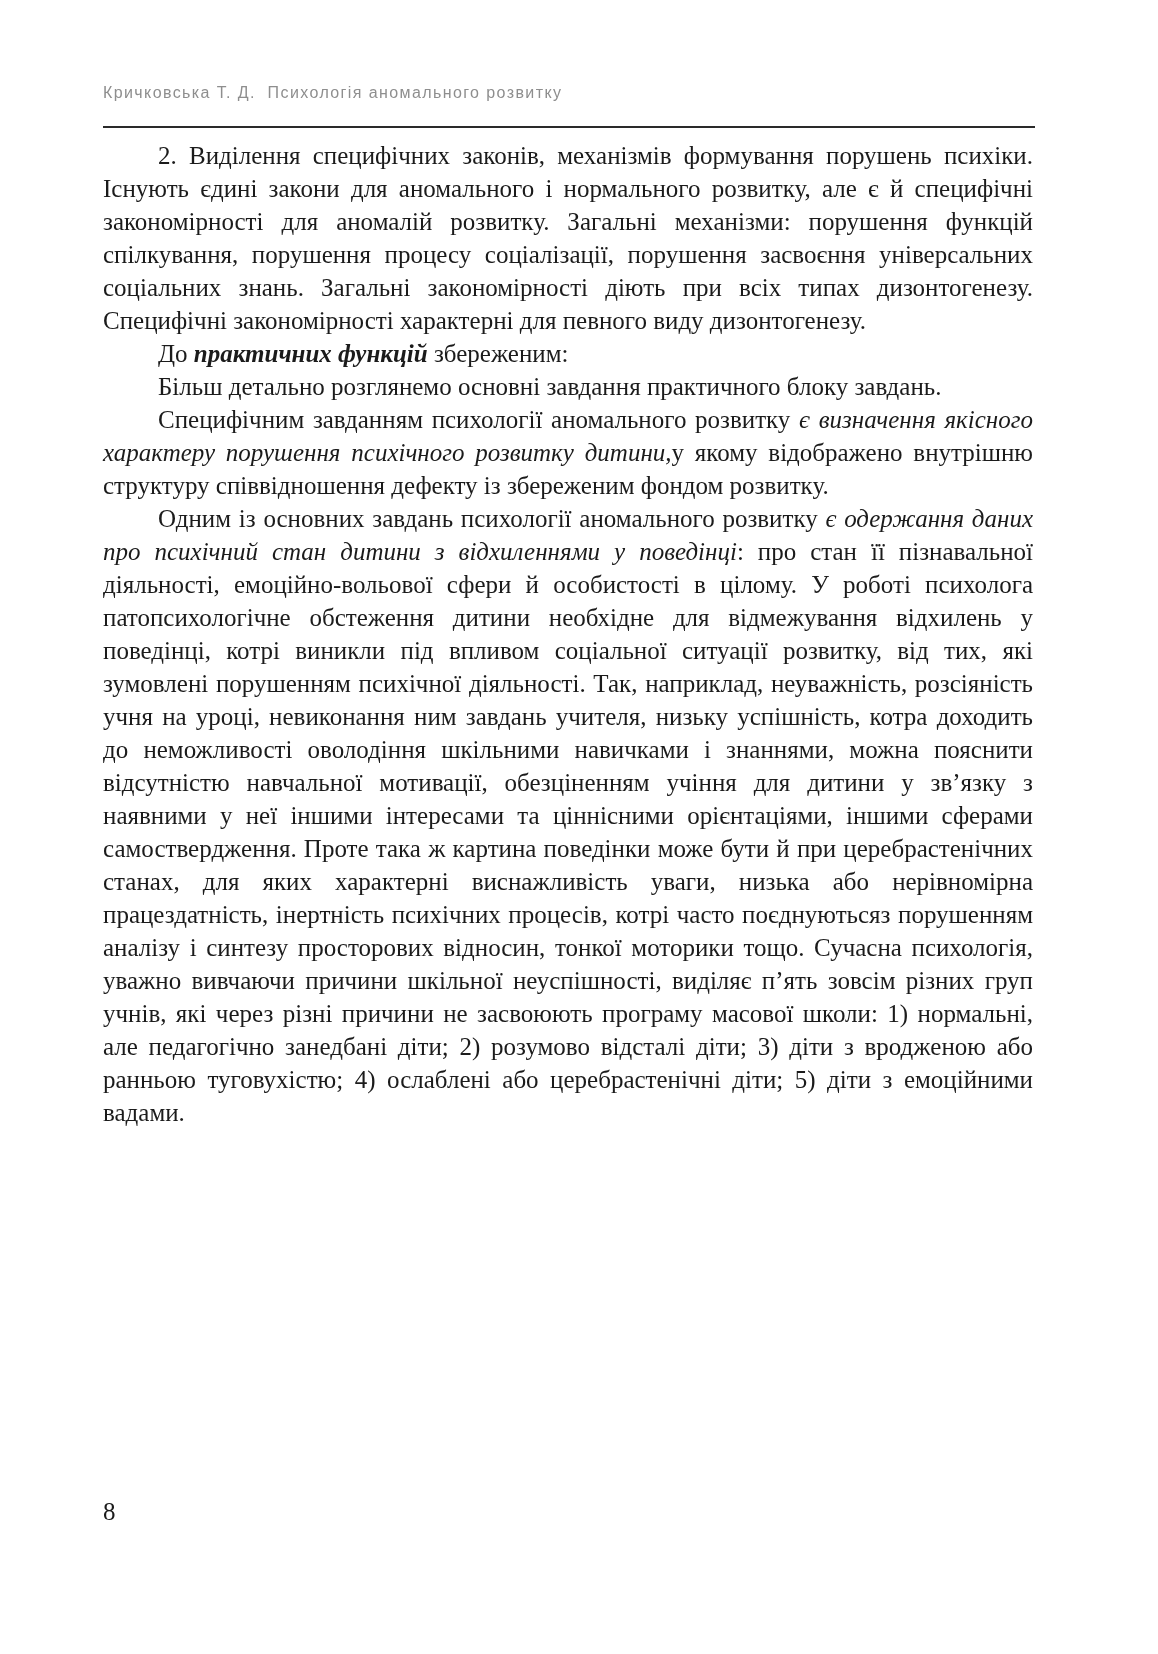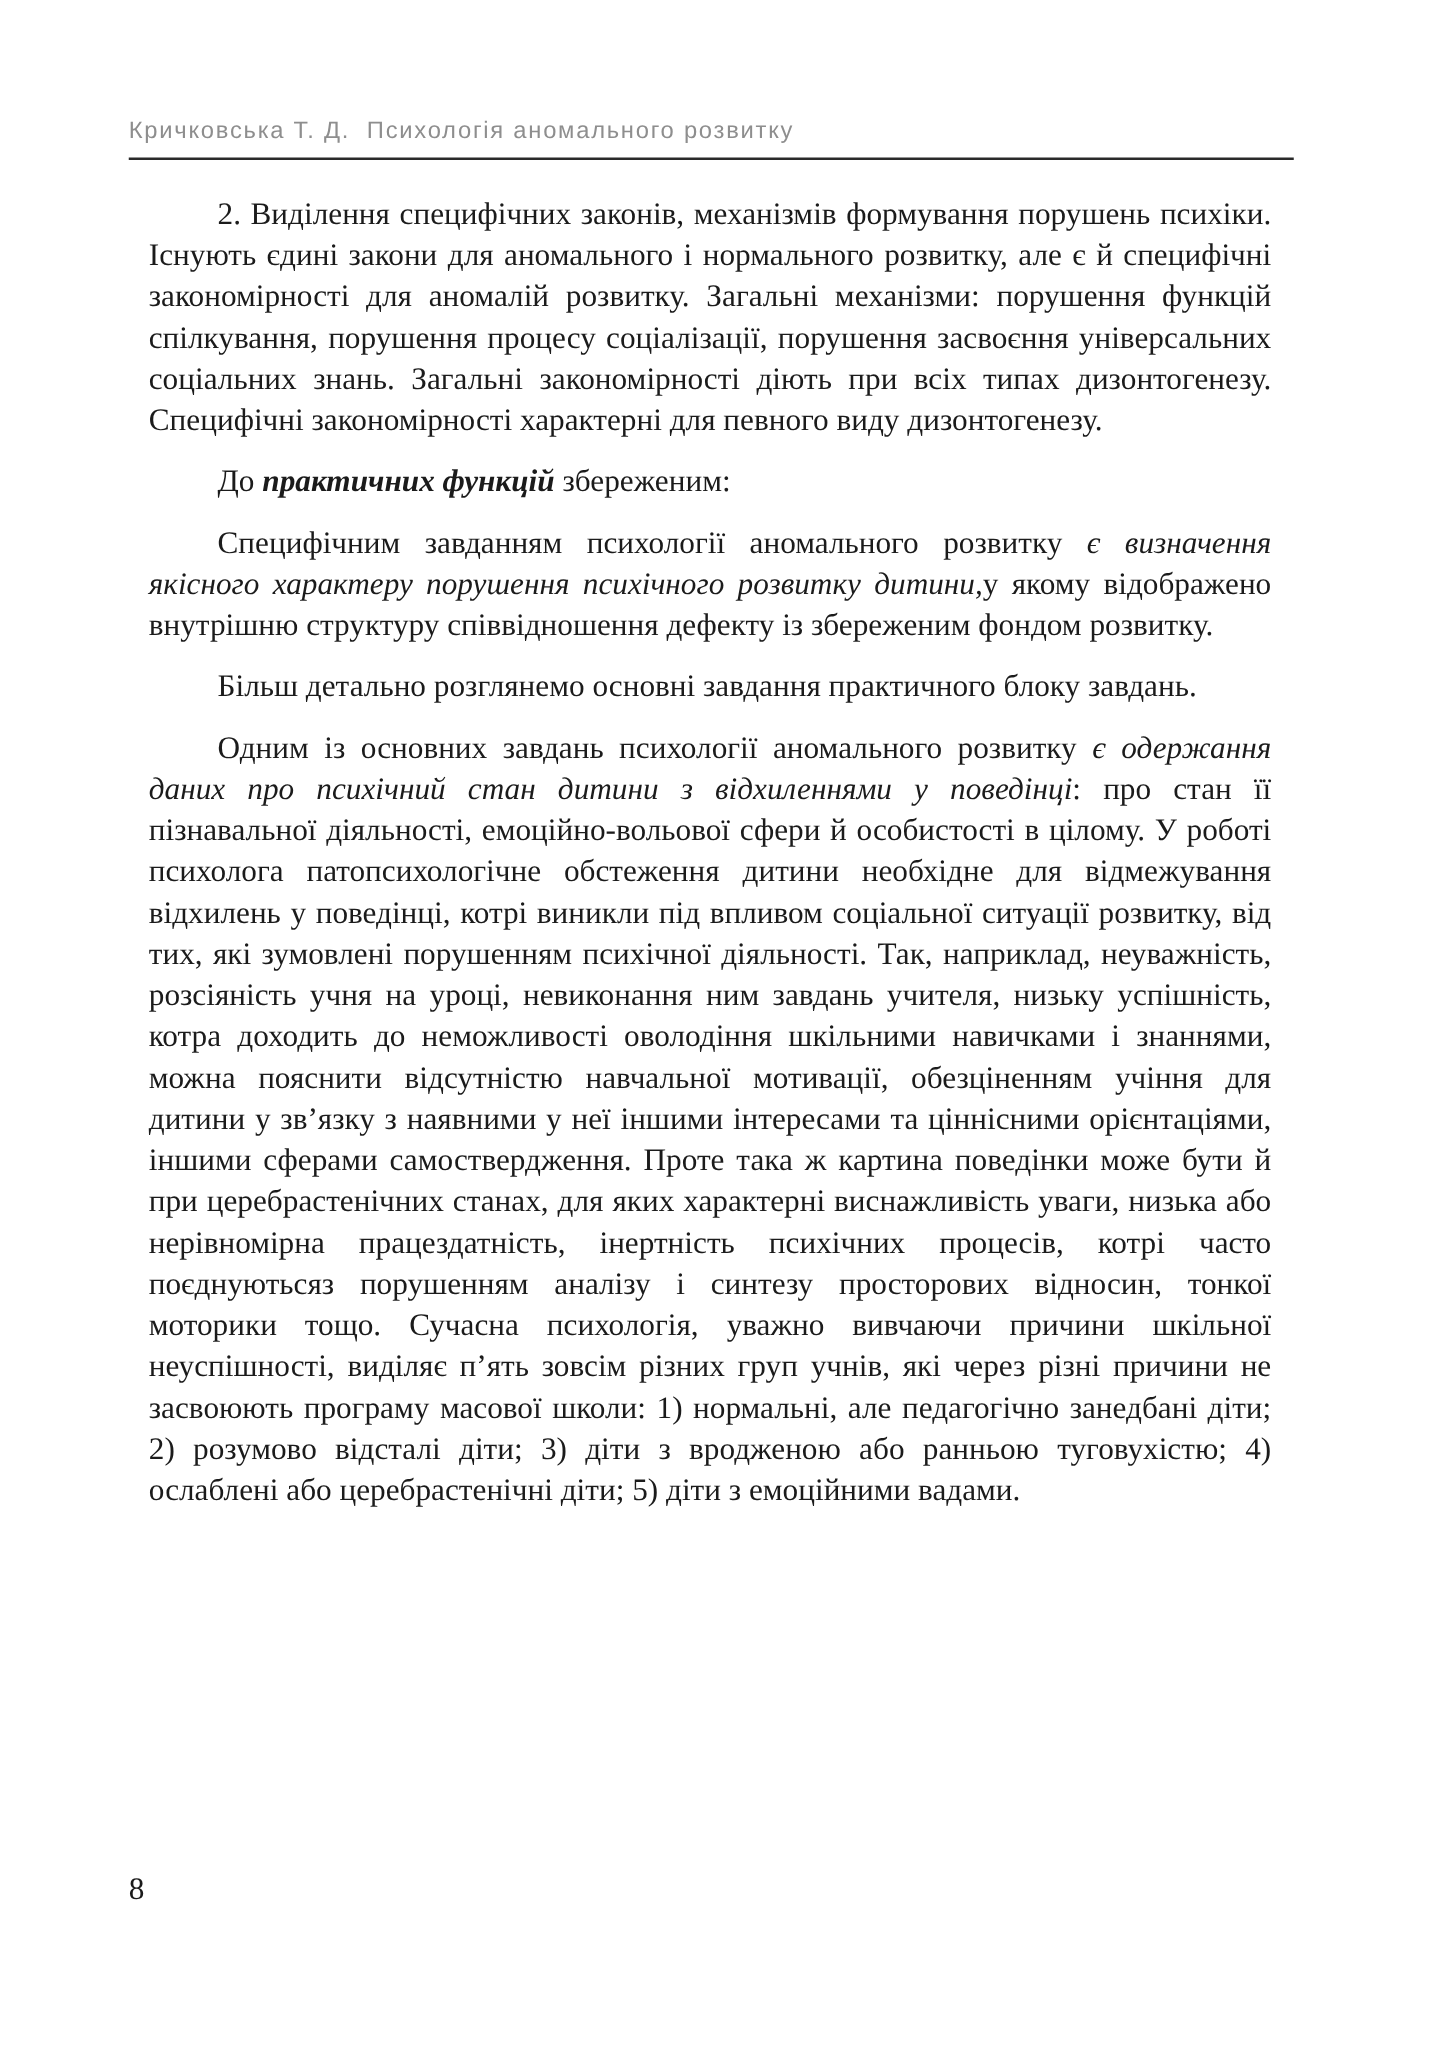--- a/index.html
+++ b/index.html
@@ -18,10 +18,10 @@
   .page-header {
     position: absolute;
     left: 103px;
-    top: 94px;
+    top: 84px;
     width: 932px;
     font-family: "Liberation Sans", sans-serif;
-    font-size: 19px;
+    font-size: 16px;
     letter-spacing: 1.4px;
     color: #8e8e8e;
     white-space: pre-wrap;

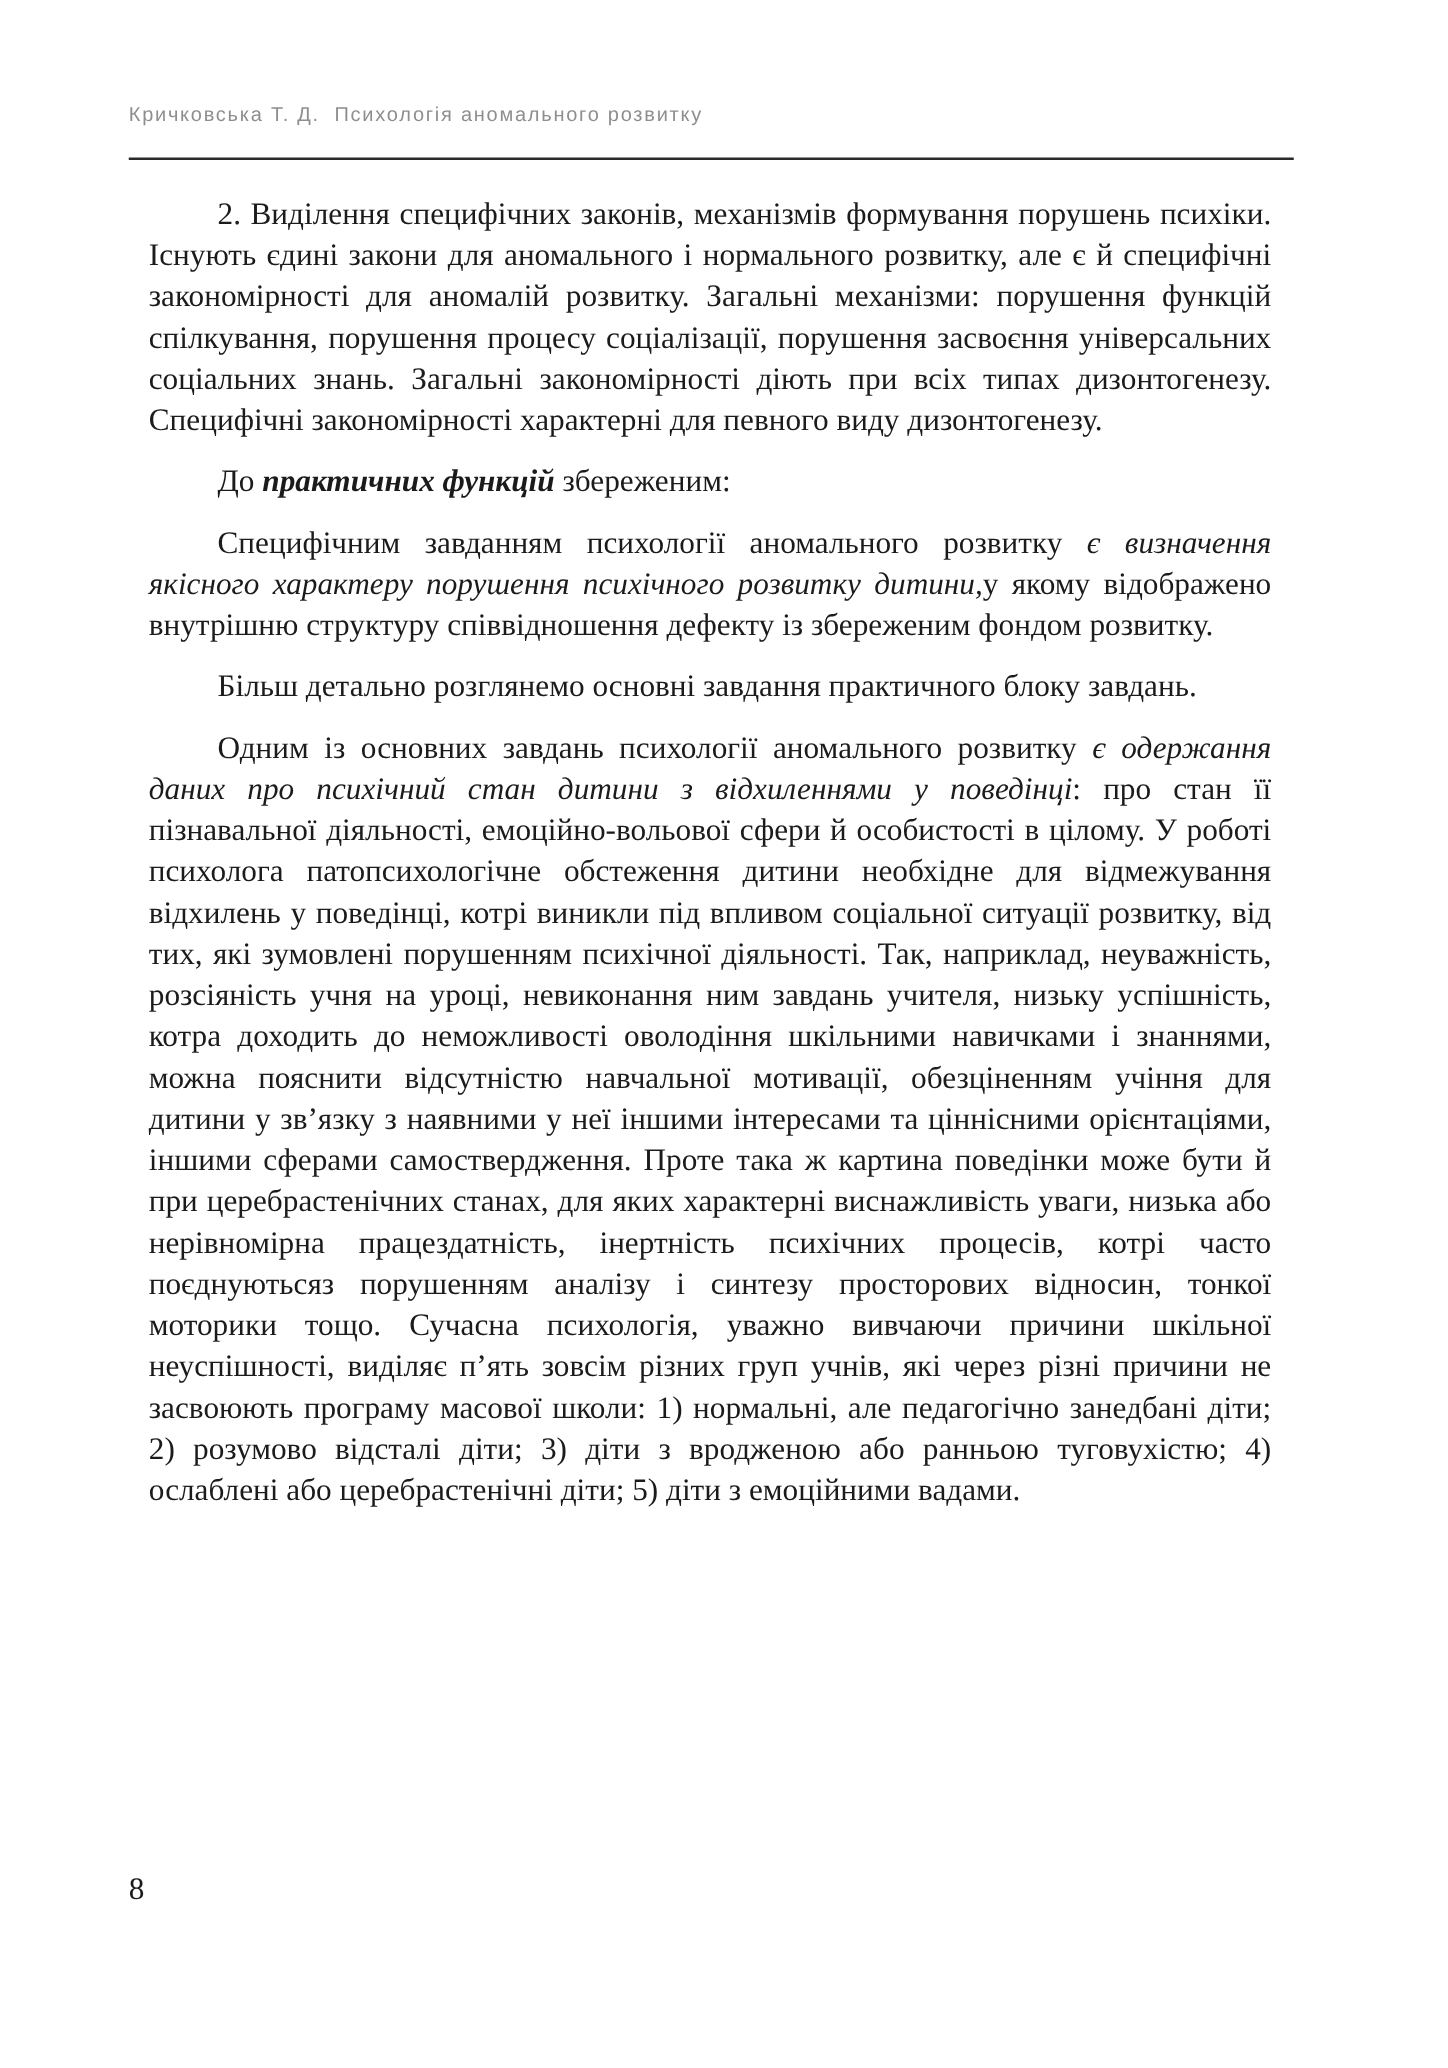--- a/index.html
+++ b/index.html
@@ -44,7 +44,7 @@
     text-align: justify;
   }
   .body-text p {
-    margin: 16px;
+    margin: 0;
     padding: 0;
     text-indent: 55px;
   }

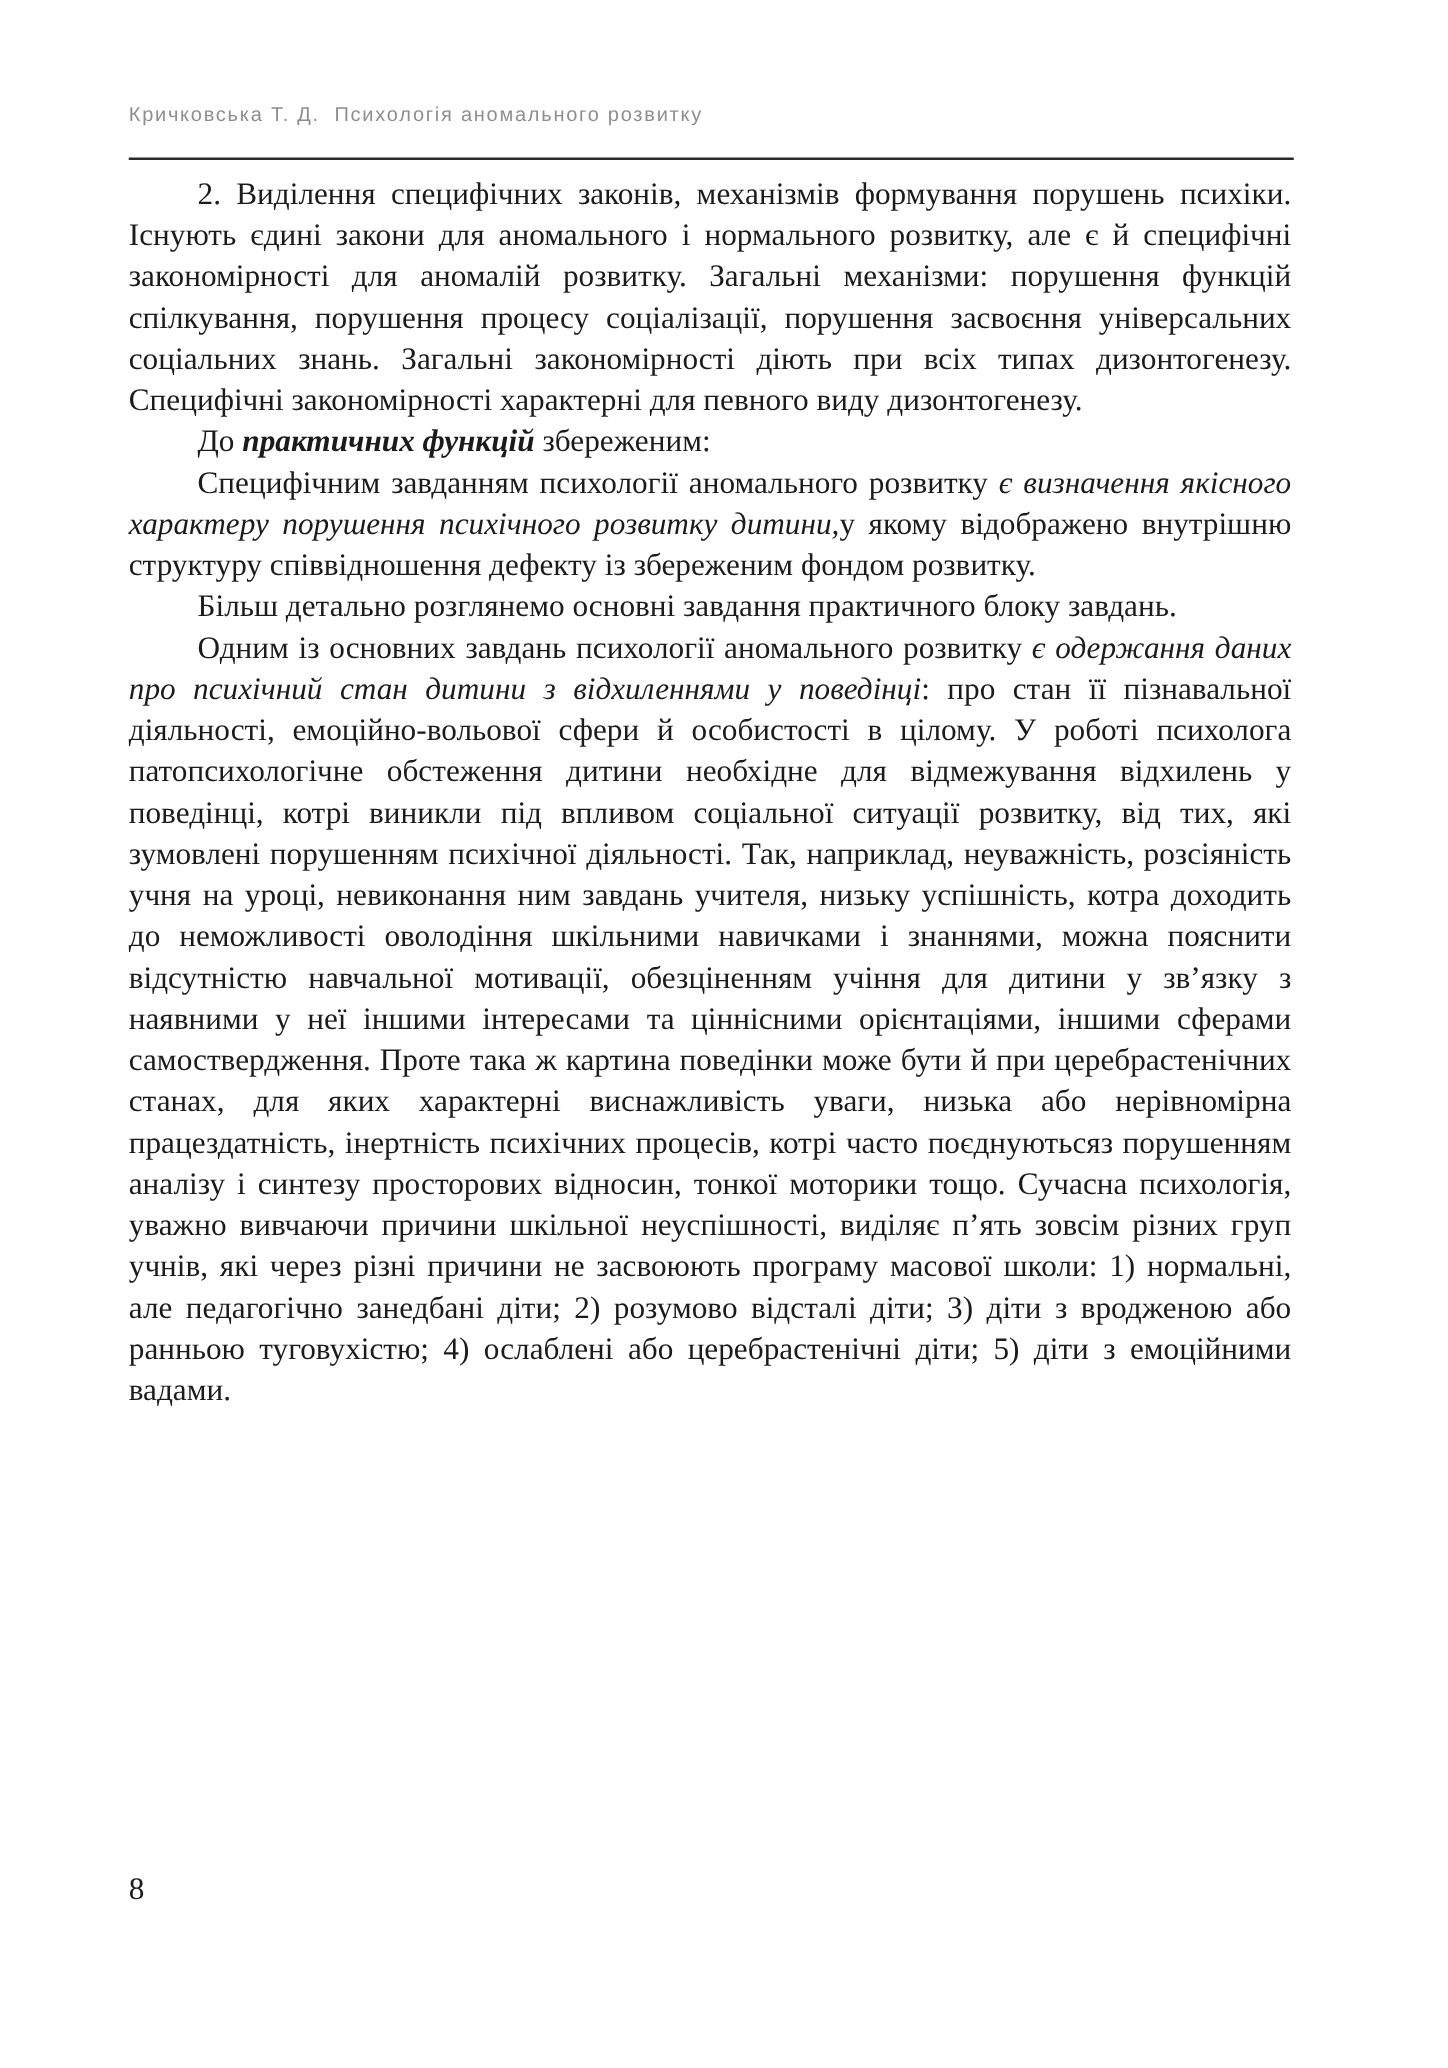--- a/index.html
+++ b/index.html
@@ -70,8 +70,8 @@
 <div class="body-text">
     <p><span class="seg-normal">2. Виділення специфічних законів, механізмів формування порушень психіки. Існують єдині закони для аномального і нормального розвитку, але є й специфічні закономірності для аномалій розвитку. Загальні механізми: порушення функцій спілкування, порушення процесу соціалізації, порушення засвоєння універсальних соціальних знань. Загальні закономірності діють при всіх типах дизонтогенезу. Специфічні закономірності характерні для певного виду дизонтогенезу.</span></p>
     <p><span class="seg-normal">До </span><span class="seg-bold-italic">практичних функцій</span><span class="seg-normal"> збереженим:</span></p>
+    <p><span class="seg-normal">Більш детально розглянемо основні завдання практичного блоку завдань.</span></p>
     <p><span class="seg-normal">Специфічним завданням психології аномального розвитку </span><span class="seg-italic">є визначення якісного характеру порушення психічного розвитку дитини,</span><span class="seg-normal">у якому відображено внутрішню структуру співвідношення дефекту із збереженим фондом розвитку.</span></p>
-    <p><span class="seg-normal">Більш детально розглянемо основні завдання практичного блоку завдань.</span></p>
     <p><span class="seg-normal">Одним із основних завдань психології аномального розвитку </span><span class="seg-italic">є одержання даних про психічний стан дитини з відхиленнями у поведінці</span><span class="seg-normal">: про стан її пізнавальної діяльності, емоційно-вольової сфери й особистості в цілому. У роботі психолога патопсихологічне обстеження дитини необхідне для відмежування відхилень у поведінці, котрі виникли під впливом соціальної ситуації розвитку, від тих, які зумовлені порушенням психічної діяльності. Так, наприклад, неуважність, розсіяність учня на уроці, невиконання ним завдань учителя, низьку успішність, котра доходить до неможливості оволодіння шкільними навичками і знаннями, можна пояснити відсутністю навчальної мотивації, обезціненням учіння для дитини у зв’язку з наявними у неї іншими інтересами та ціннісними орієнтаціями, іншими сферами самоствердження. Проте така ж картина поведінки може бути й при церебрастенічних станах, для яких характерні виснажливість уваги, низька або нерівномірна працездатність, інертність психічних процесів, котрі часто поєднуютьсяз порушенням аналізу і синтезу просторових відносин, тонкої моторики тощо. Сучасна психологія, уважно вивчаючи причини шкільної неуспішності, виділяє п’ять зовсім різних груп учнів, які через різні причини не засвоюють програму масової школи: 1) нормальні, але педагогічно занедбані діти; 2) розумово відсталі діти; 3) діти з вродженою або ранньою туговухістю; 4) ослаблені або церебрастенічні діти; 5) діти з емоційними вадами.</span></p>
   </div>
 

